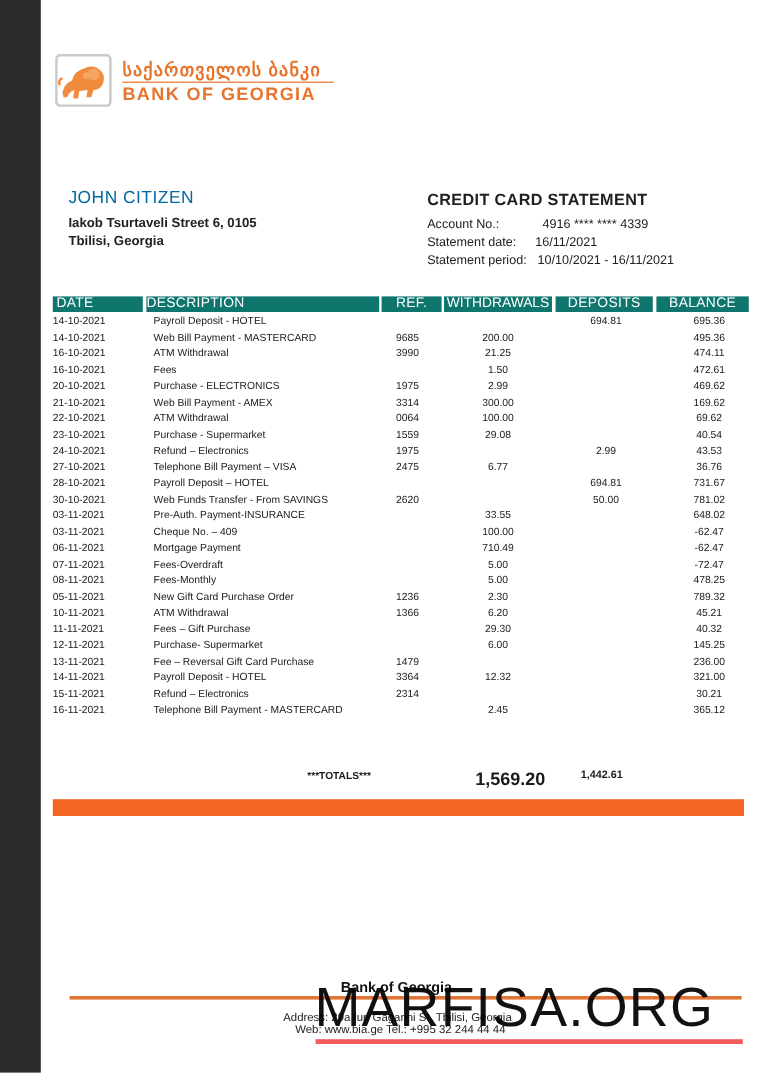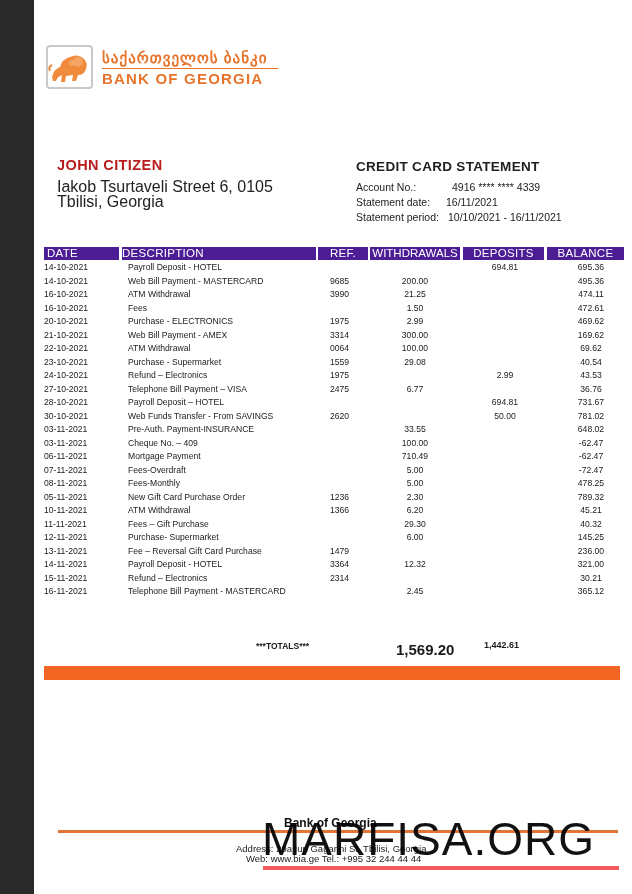--- a/index.html
+++ b/index.html
@@ -16,7 +16,7 @@
   .logo-en { position: absolute; left: 56px; top: 25px; font-size: 15px; color: #e8742c; letter-spacing: 1.2px; font-weight: bold; white-space: nowrap; }
 
   
-  .cust-name { position: absolute; left: 57px; top: 157px; font-size: 14.5px; font-weight: bold; letter-spacing: 0.4px; color: #b91c1c; }
+  .cust-name { position: absolute; left: 57px; top: 157px; font-size: 14.5px; font-weight: normal; letter-spacing: 0.4px; color: #0369a1; }
   .cust-addr { position: absolute; left: 57px; top: 179px; font-size: 16px; line-height: 15px; color: #222; }
 
   

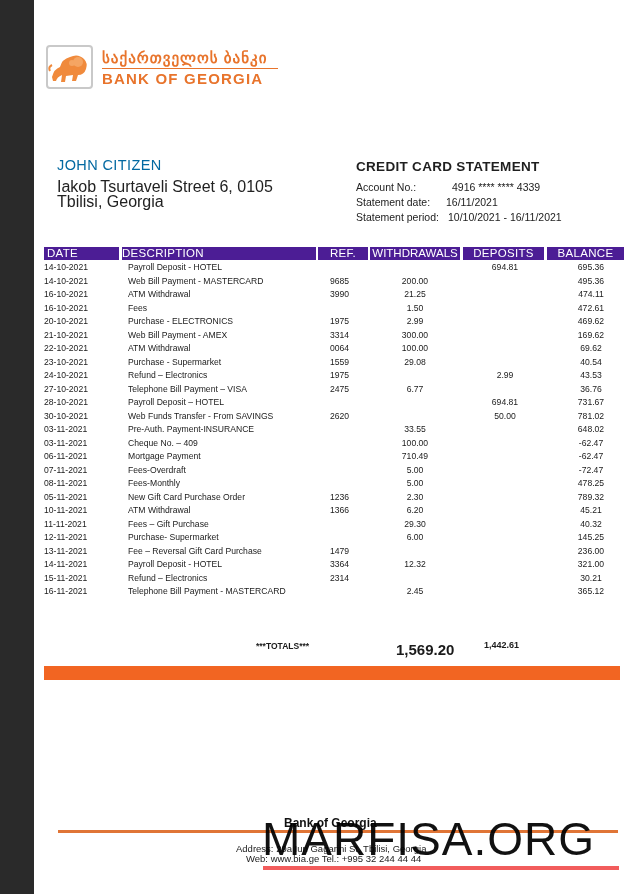--- a/index.html
+++ b/index.html
@@ -17,7 +17,7 @@
 
   
   .cust-name { position: absolute; left: 57px; top: 157px; font-size: 14.5px; font-weight: normal; letter-spacing: 0.4px; color: #0369a1; }
-  .cust-addr { position: absolute; left: 57px; top: 179px; font-size: 16px; line-height: 15px; color: #222; }
+  .cust-addr { position: absolute; left: 57px; top: 179px; font-size: 11px; line-height: 15px; color: #222; font-weight: bold; }
 
   
   .stmt-title { position: absolute; left: 356px; top: 159px; font-size: 13.5px; font-weight: bold; letter-spacing: 0.3px; color: #1f1f1f; }

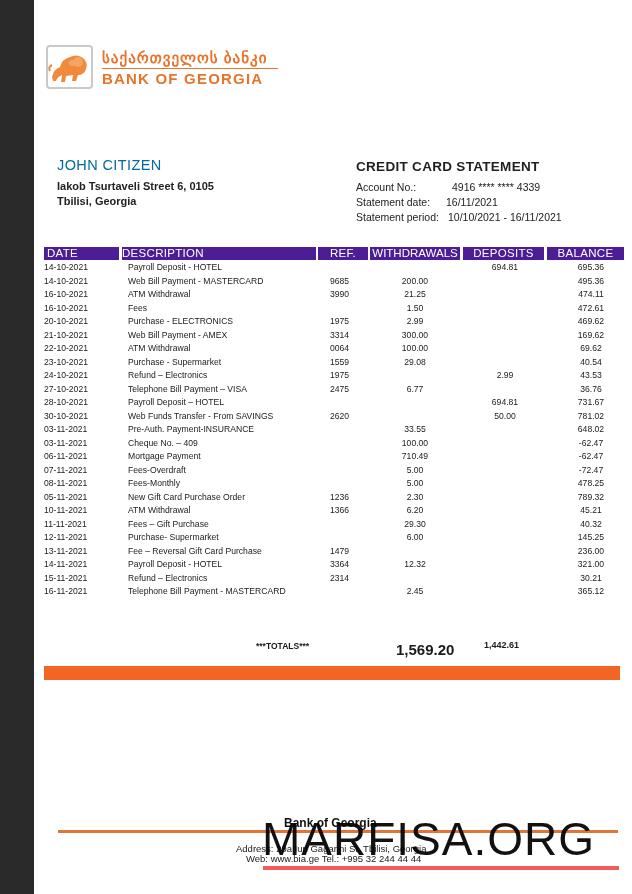--- a/index.html
+++ b/index.html
@@ -28,7 +28,7 @@
 
   
   .thead { position: absolute; top: 247px; left: 44px; height: 13px; width: 576px; }
-  .th { position: absolute; top: 0; height: 13px; background: #4c1d95; color: #ffffff; font-size: 11.5px; line-height: 13px; letter-spacing: 0.3px; white-space: nowrap; overflow: hidden; }
+  .th { position: absolute; top: 0; height: 13px; background: #0f766e; color: #ffffff; font-size: 11.5px; line-height: 13px; letter-spacing: 0.3px; white-space: nowrap; overflow: hidden; }
 
   
   .tbody { position: absolute; top: 261px; left: 44px; width: 576px; }

